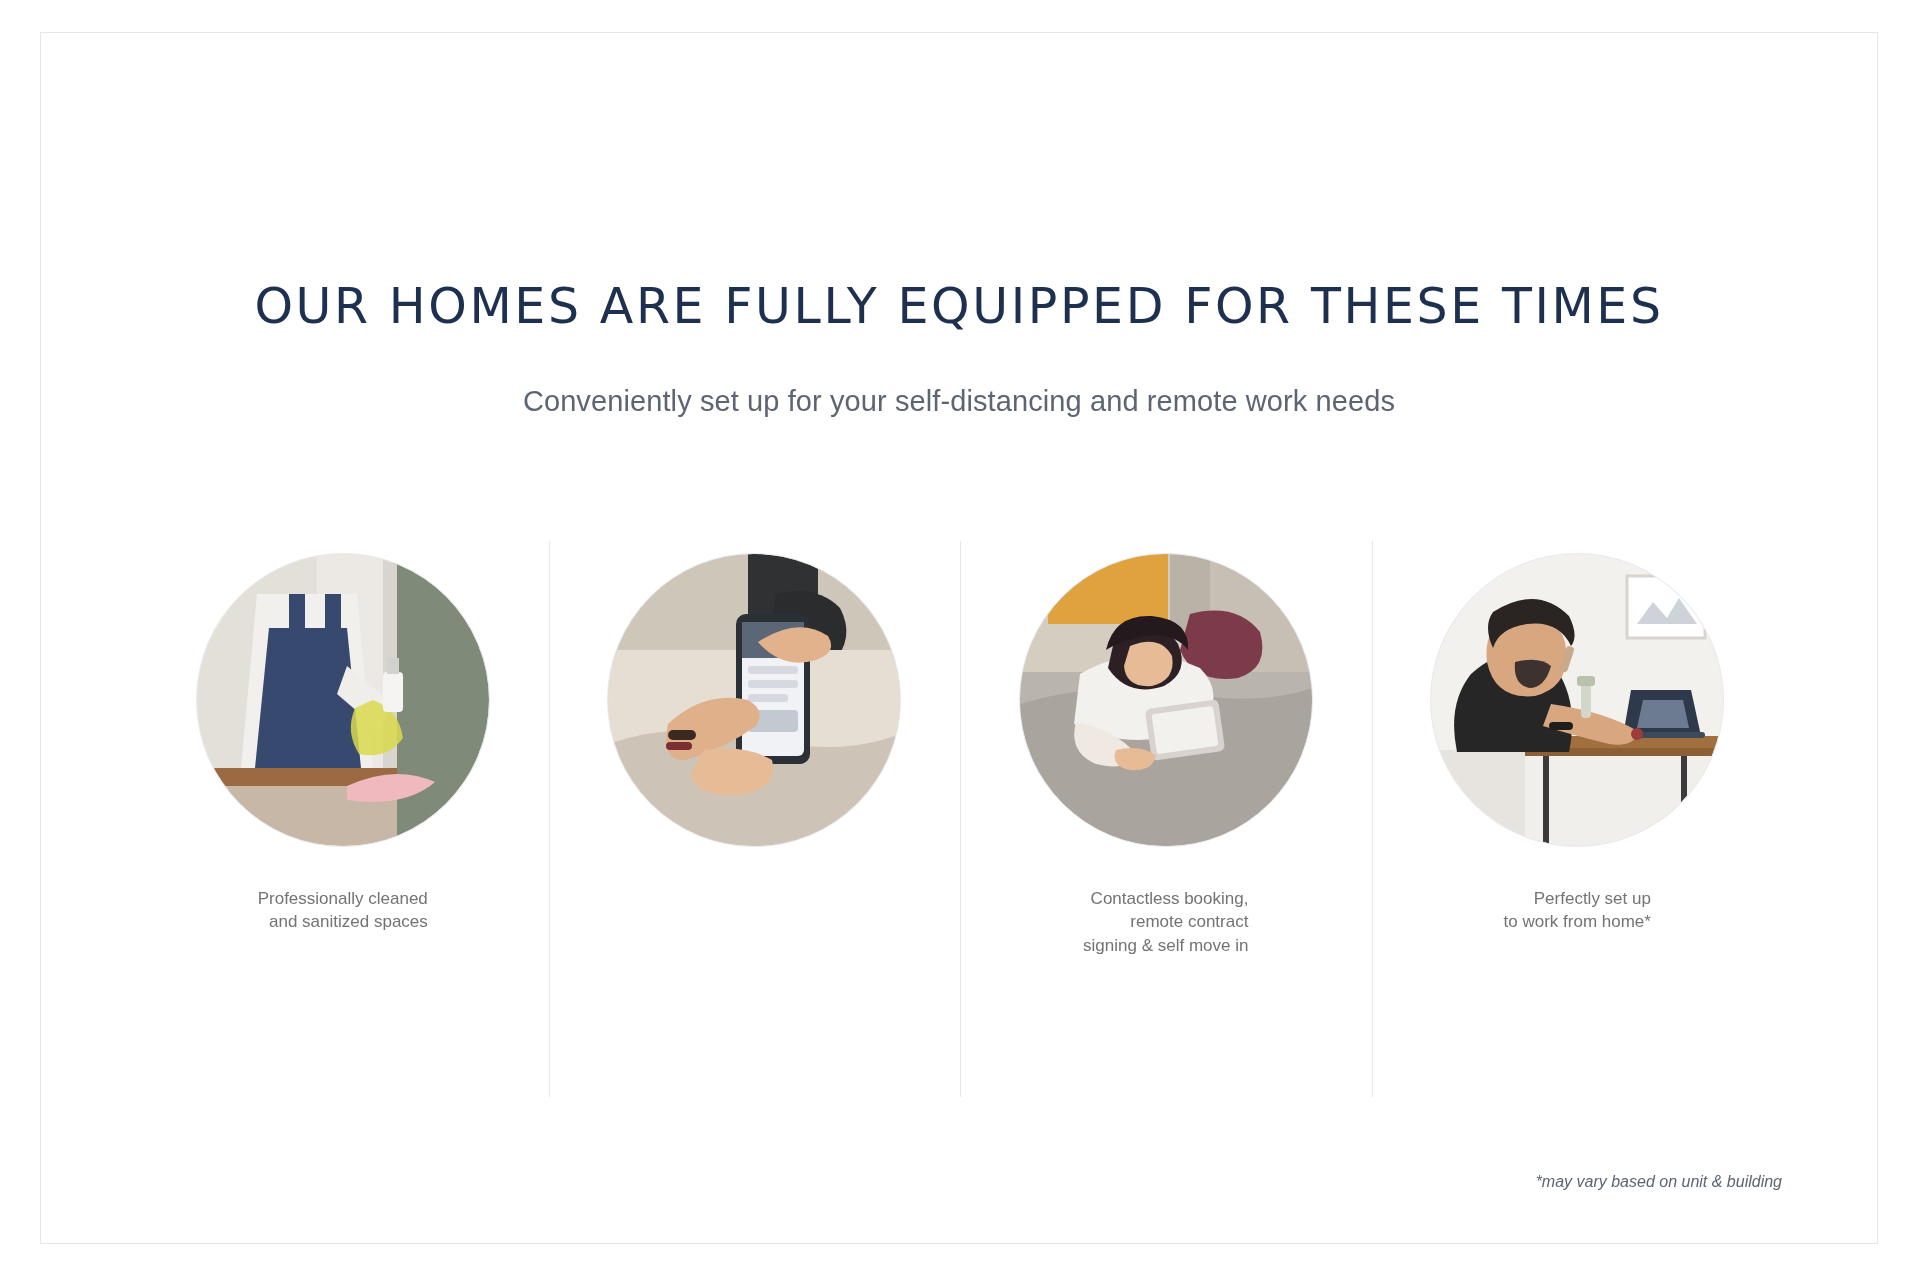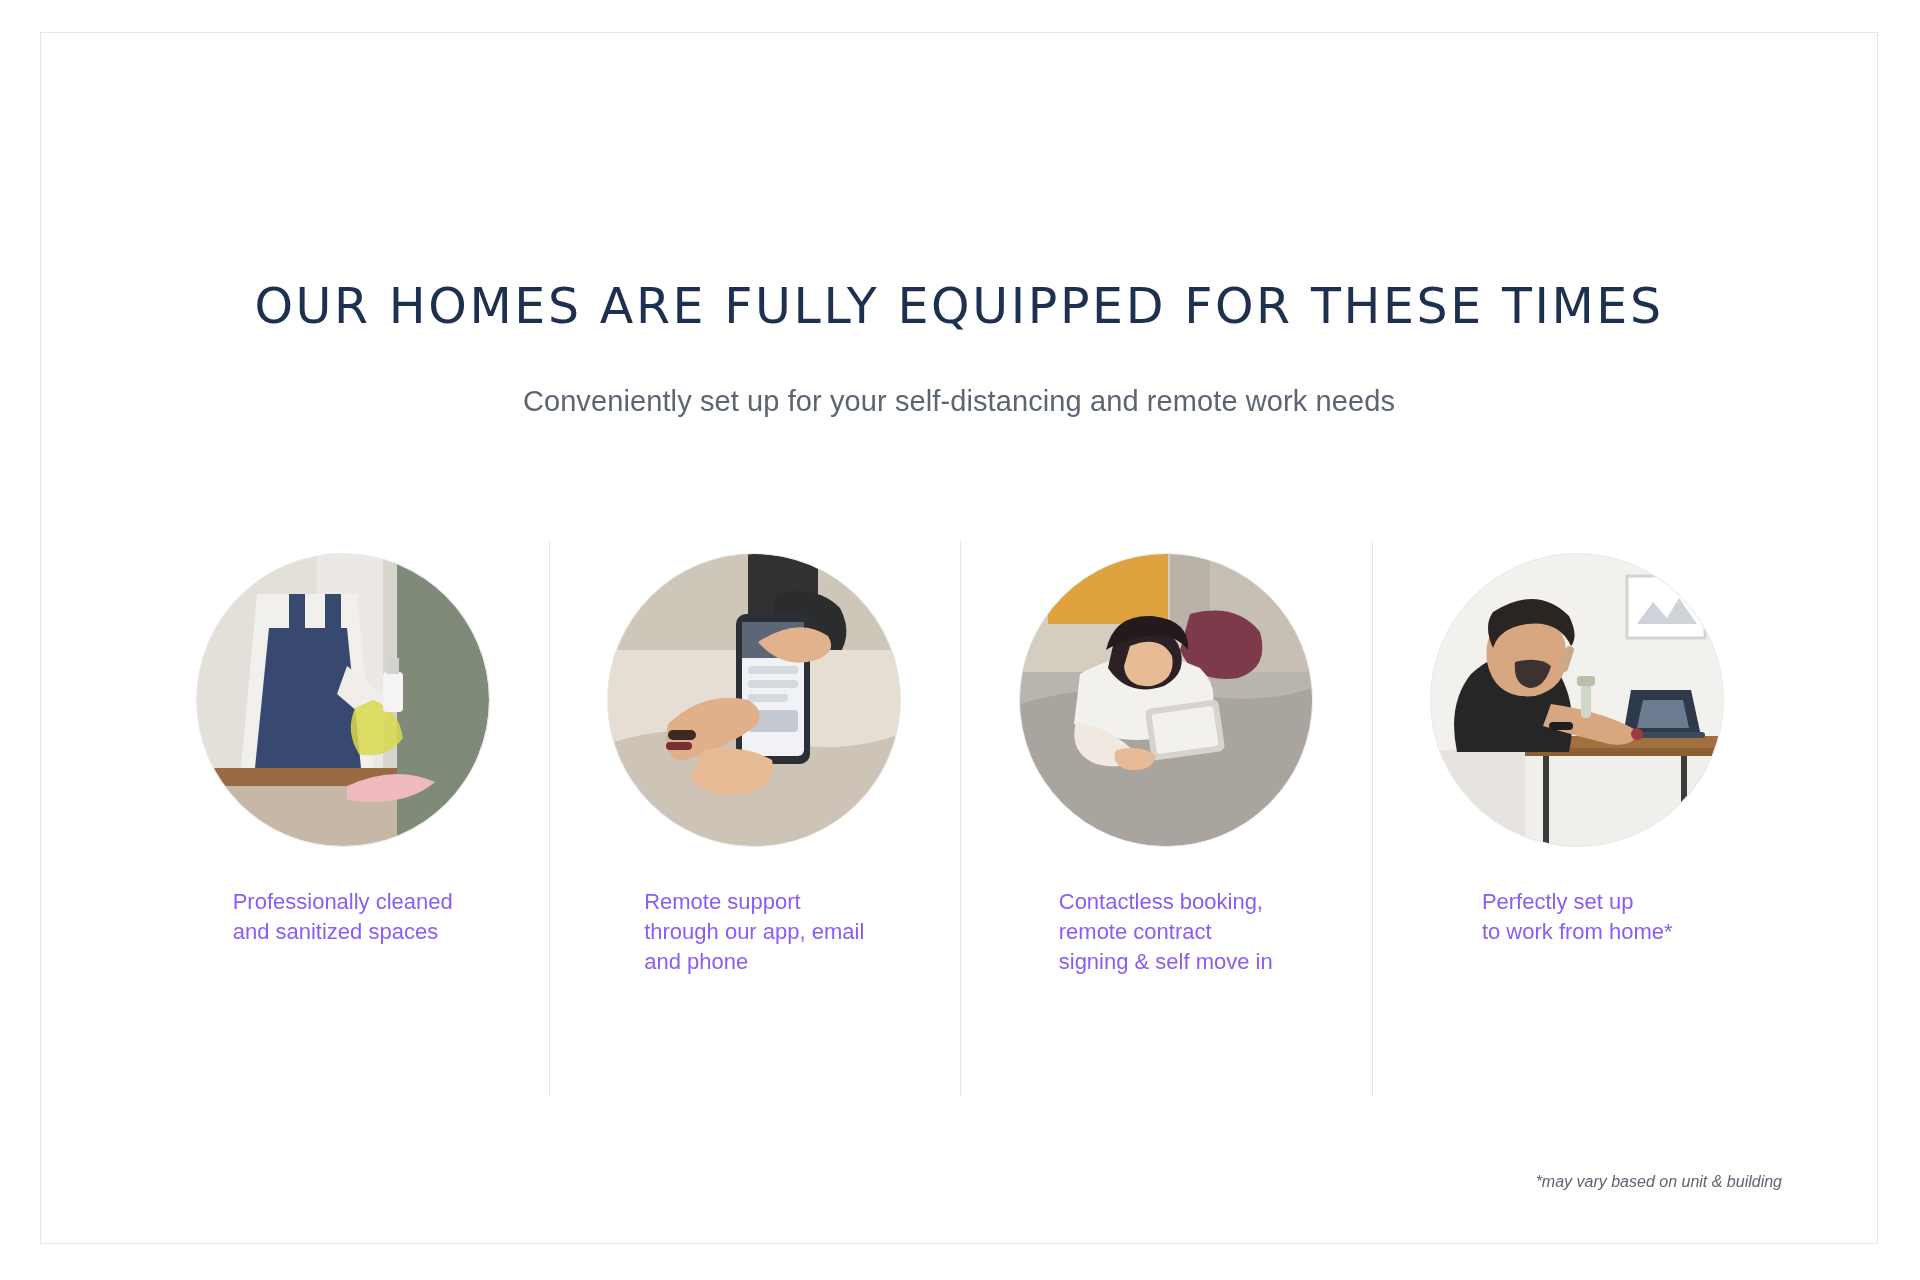--- a/index.html
+++ b/index.html
@@ -115,10 +115,10 @@
 
   .caption {
     margin-top: 40px;
-    text-align: left;
-    font-size: 22px;
+    text-align: right;
+    font-size: 17px;
     line-height: 1.37;
-    color: #8b5cf6;
+    color: #737373;
     max-width: 330px;
   }
 

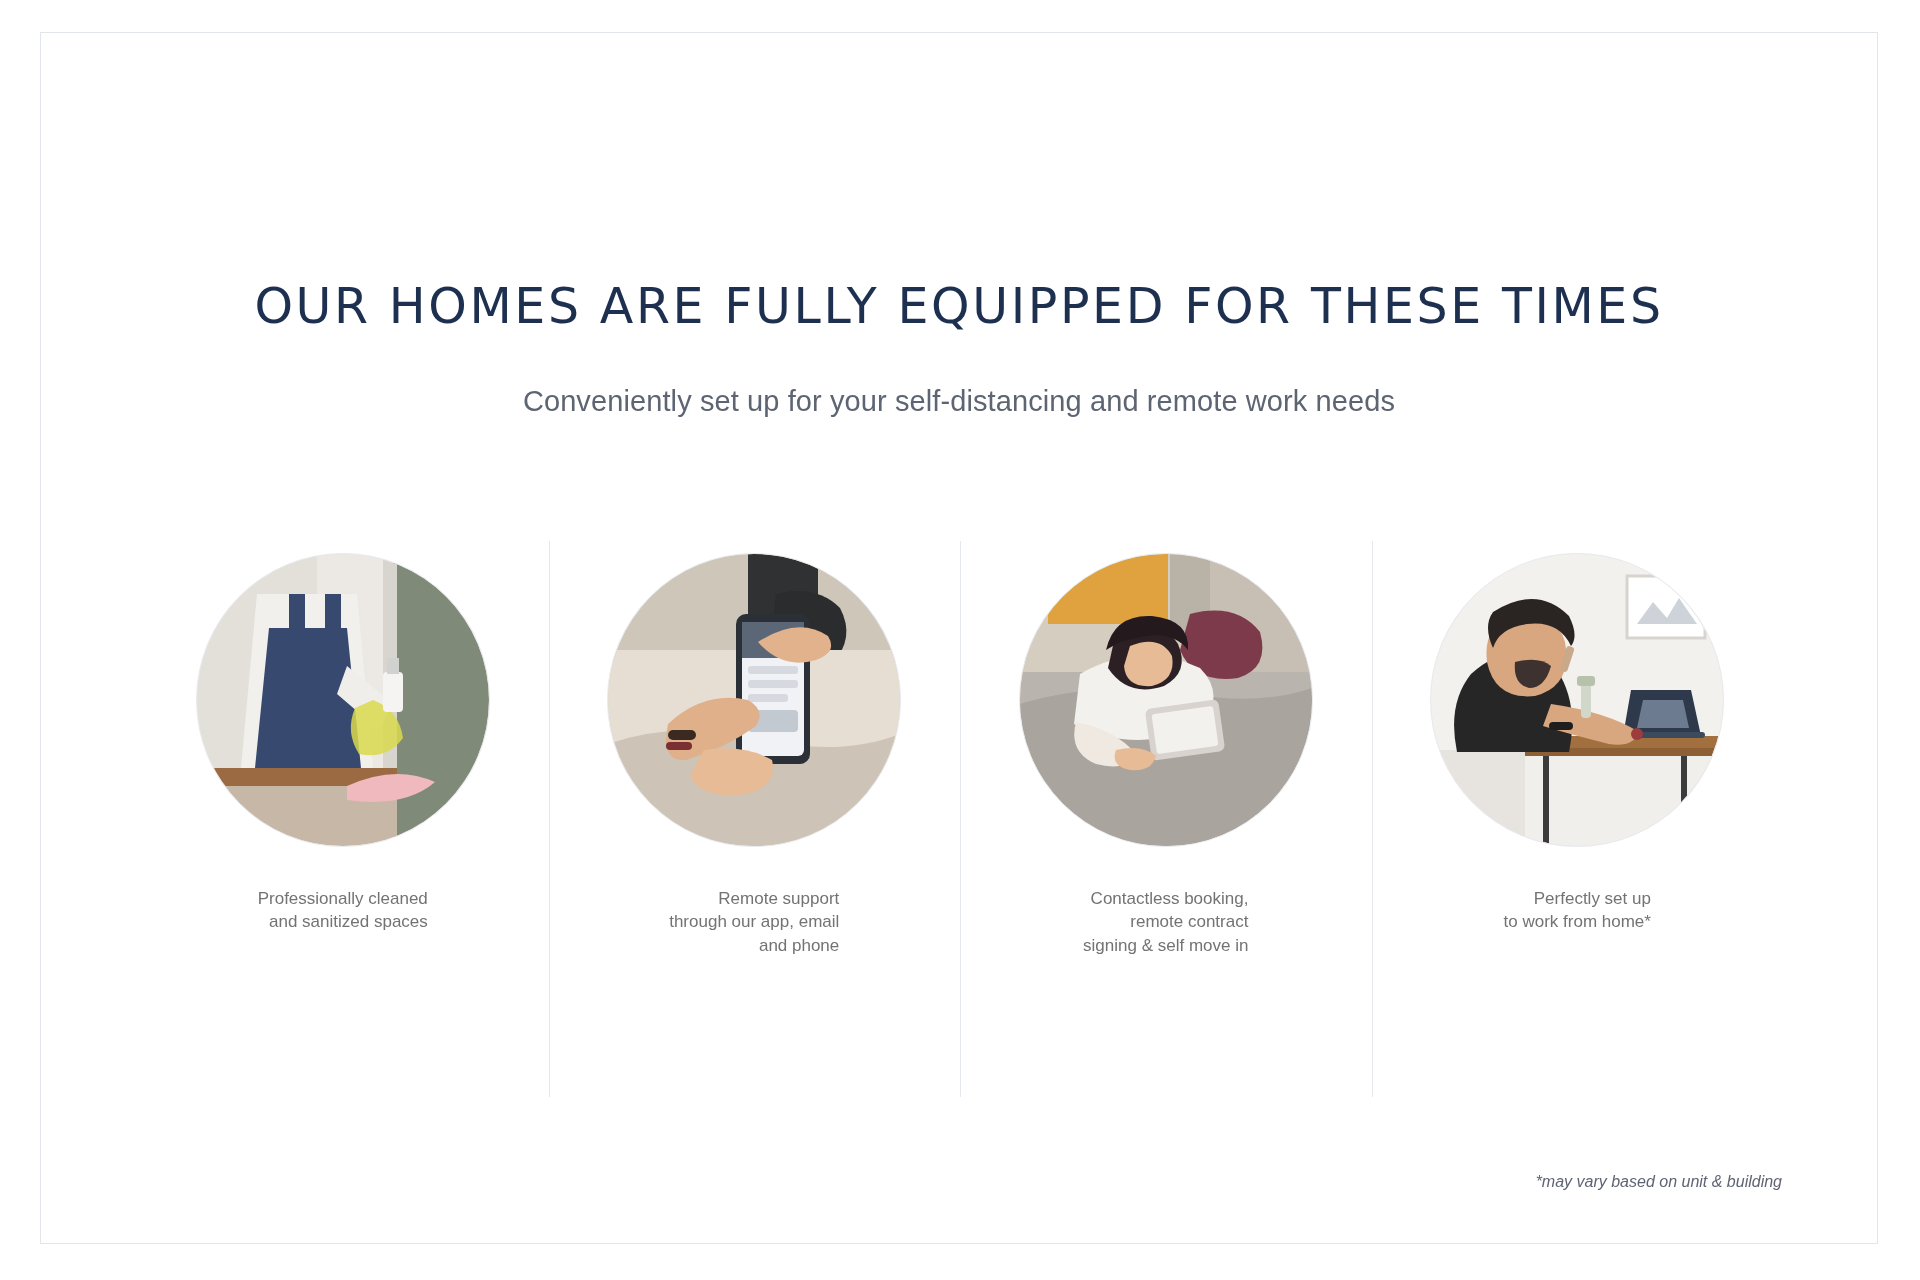--- a/index.html
+++ b/index.html
@@ -206,9 +206,6 @@
           </g>
         </svg>
       </div>
-      <div class="caption" style="white-space: pre-line;">Remote support
-through our app, email
-and phone</div>
     </div>
 
     <div class="col">

